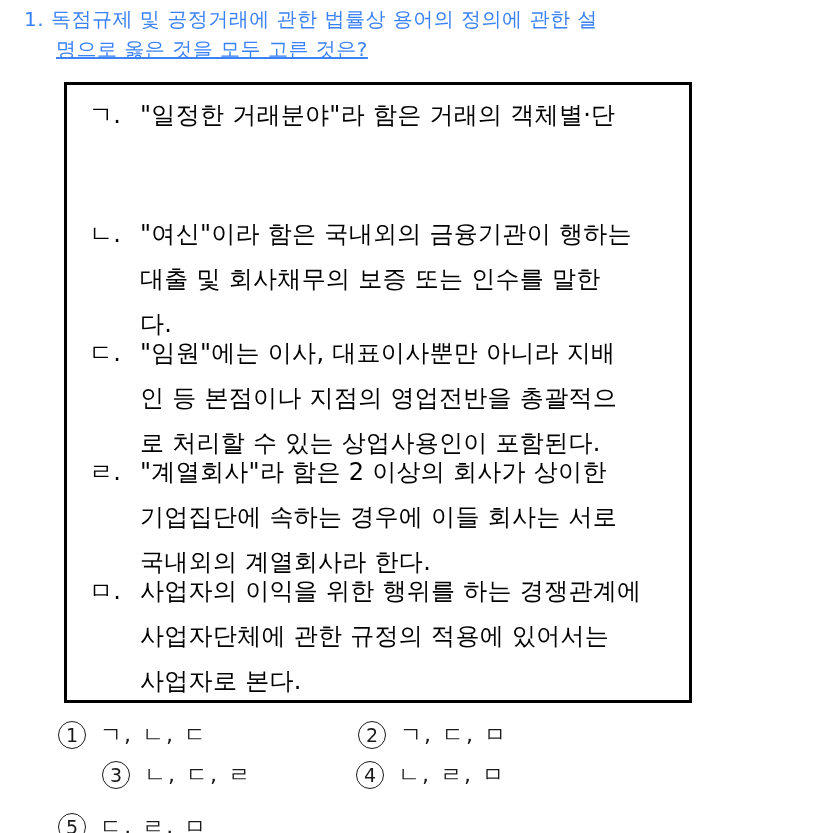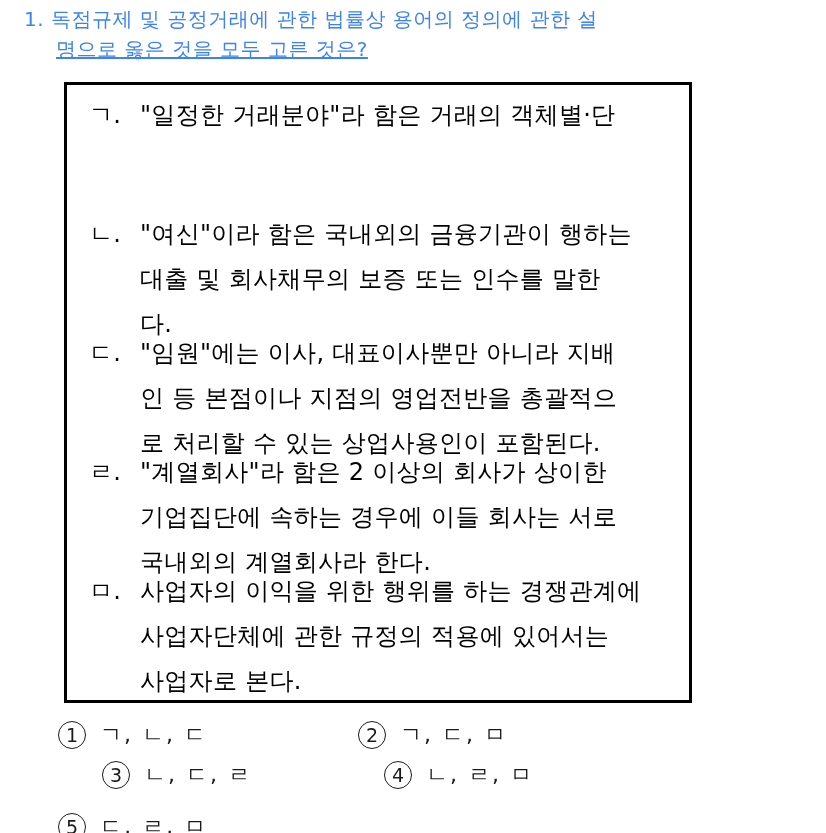--- a/index.html
+++ b/index.html
@@ -136,7 +136,7 @@
   <div class="choice" style="left:8px; top:40px;margin-left:36px;">
     <span class="num">3</span><span class="opts">ㄴ,  ㄷ,  ㄹ</span>
   </div>
-  <div class="choice" style="left:298px; top:40px;margin-left:28px;">
+  <div class="choice" style="left:298px; top:40px;">
     <span class="num">4</span><span class="opts">ㄴ,  ㄹ,  ㅁ</span>
   </div>
   <div class="choice" style="left:0; top:92px;">

